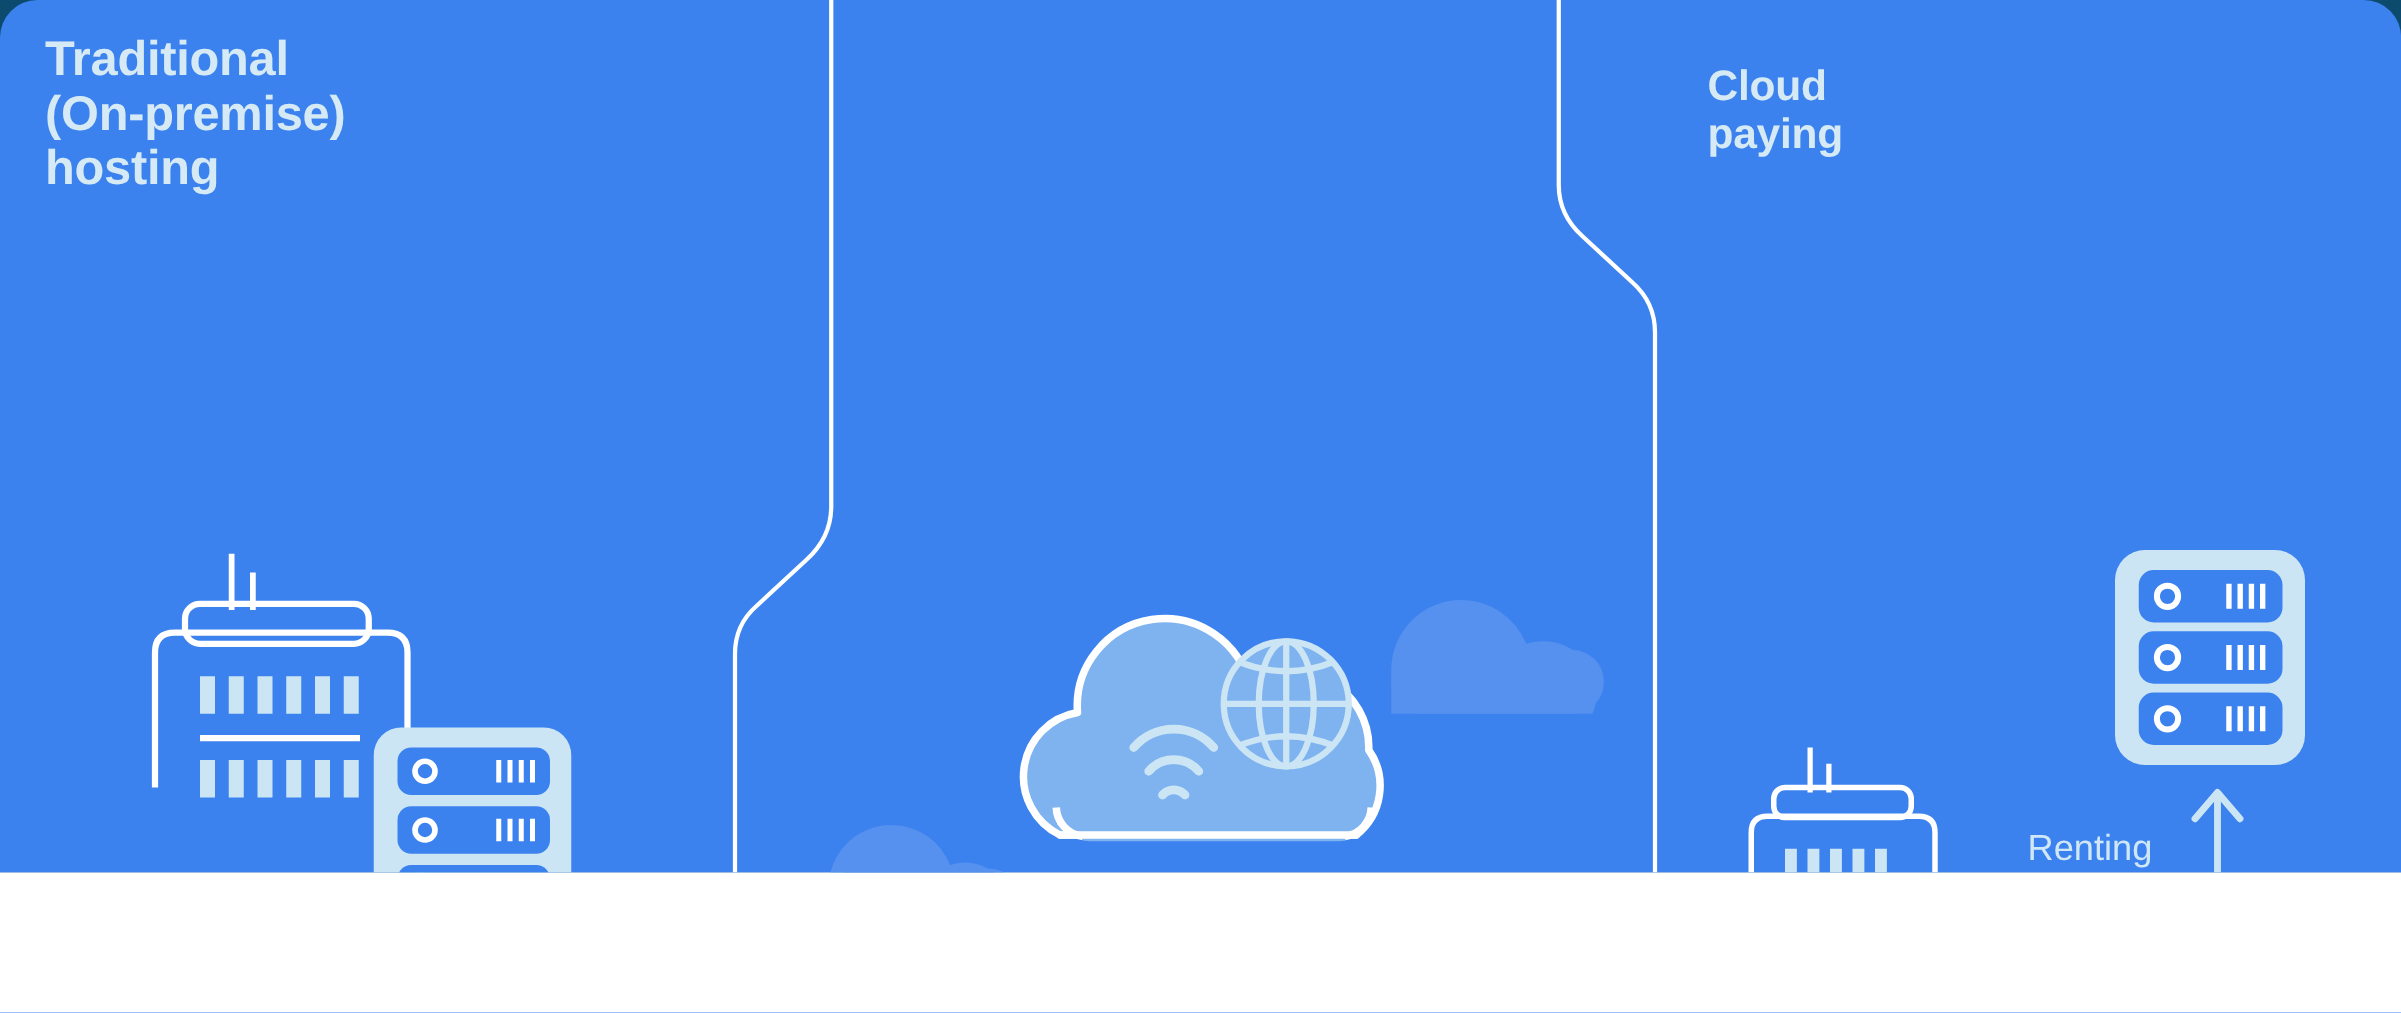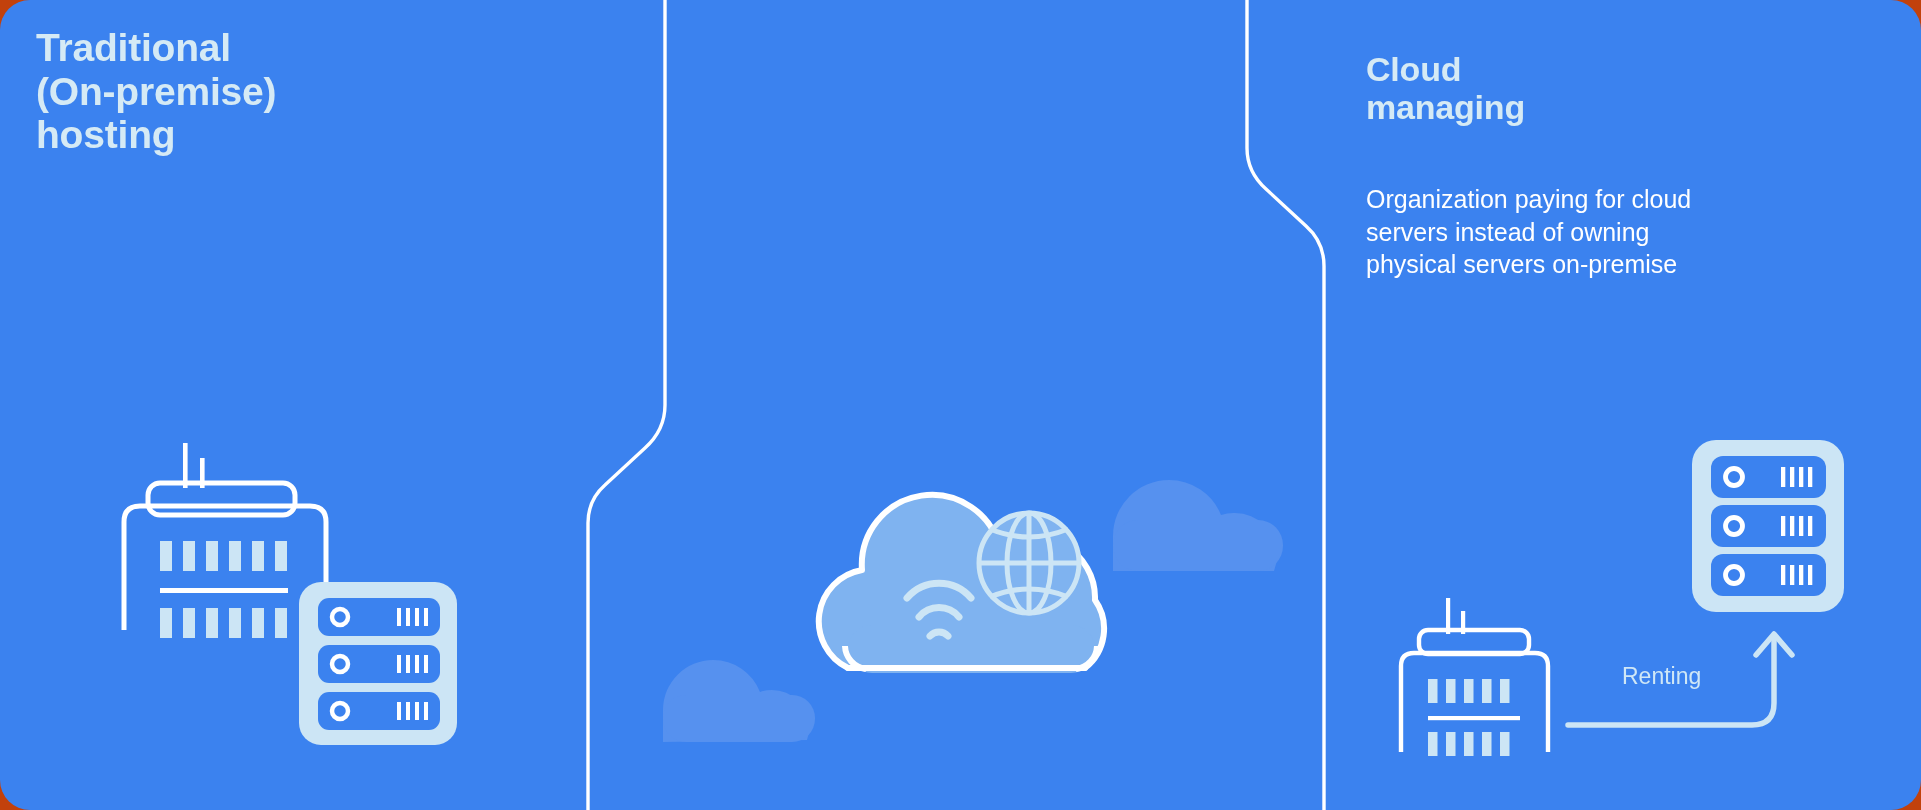--- a/index.html
+++ b/index.html
@@ -16,9 +16,9 @@
   #stage {
     position: relative;
     width: 1921px;
-    height: 810px;
+    height: 698px;
     overflow: hidden;
-    background: #c2410c;
+    background: #0c4a6e;
   }
 
   

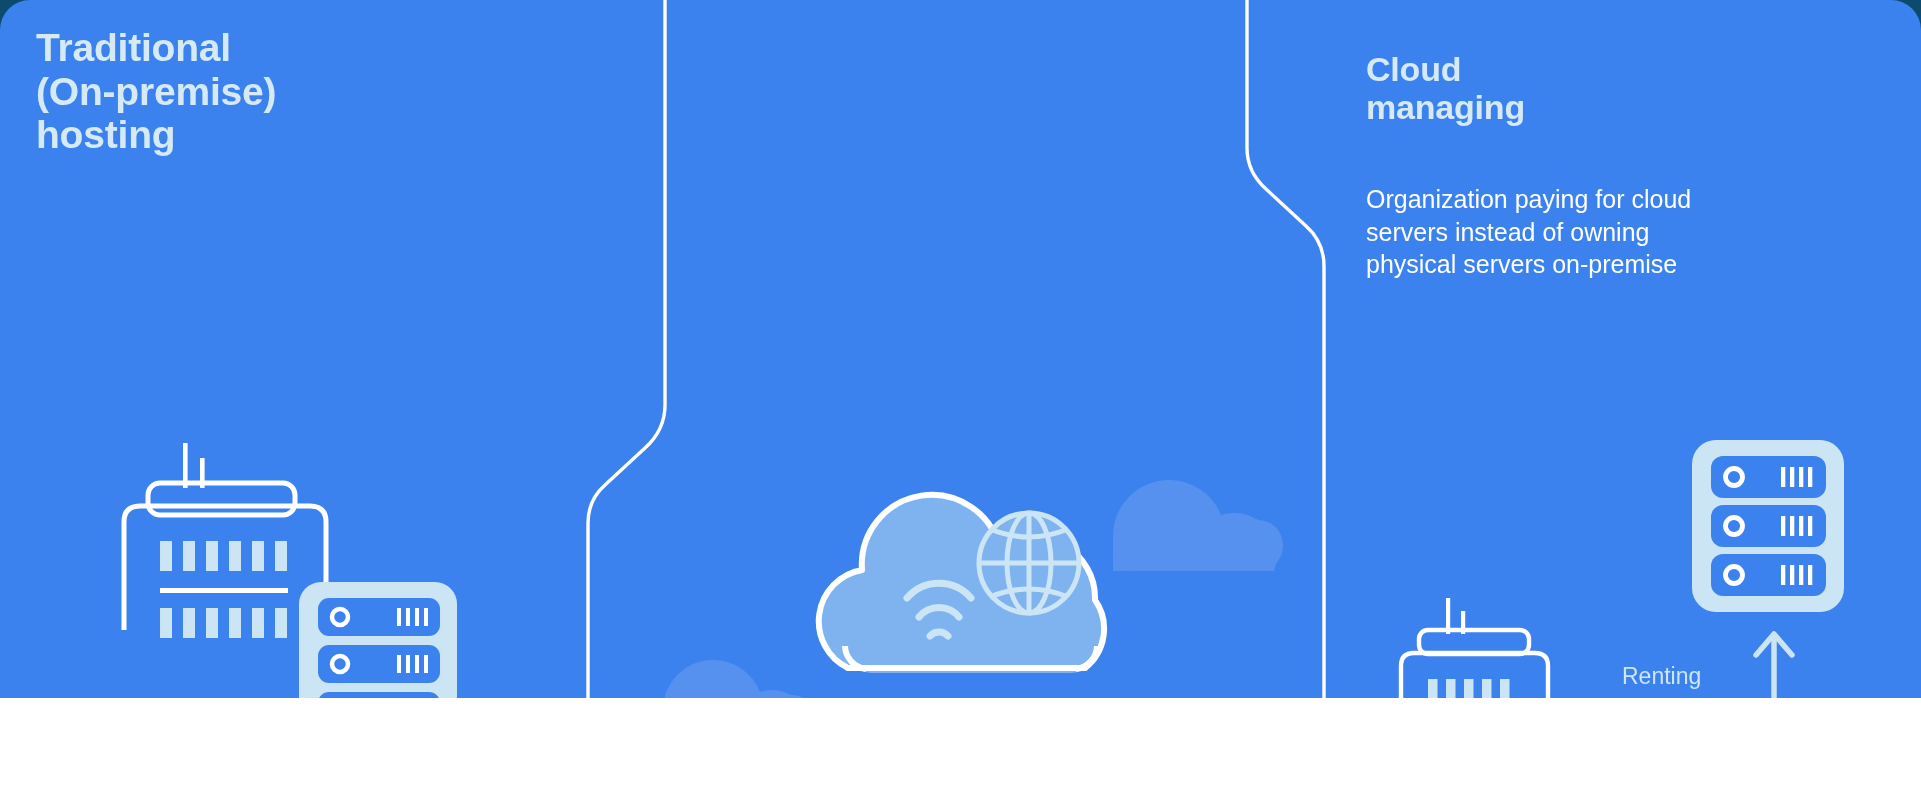--- a/index.html
+++ b/index.html
@@ -293,7 +293,7 @@
 
     <div class="col col-2">
       <h2 class="heading c2-heading">Cloud
-managing</h2>
+paying</h2>
       <p class="body-text c2-body">Organization paying for cloud
 servers instead of owning
 physical servers on-premise</p>

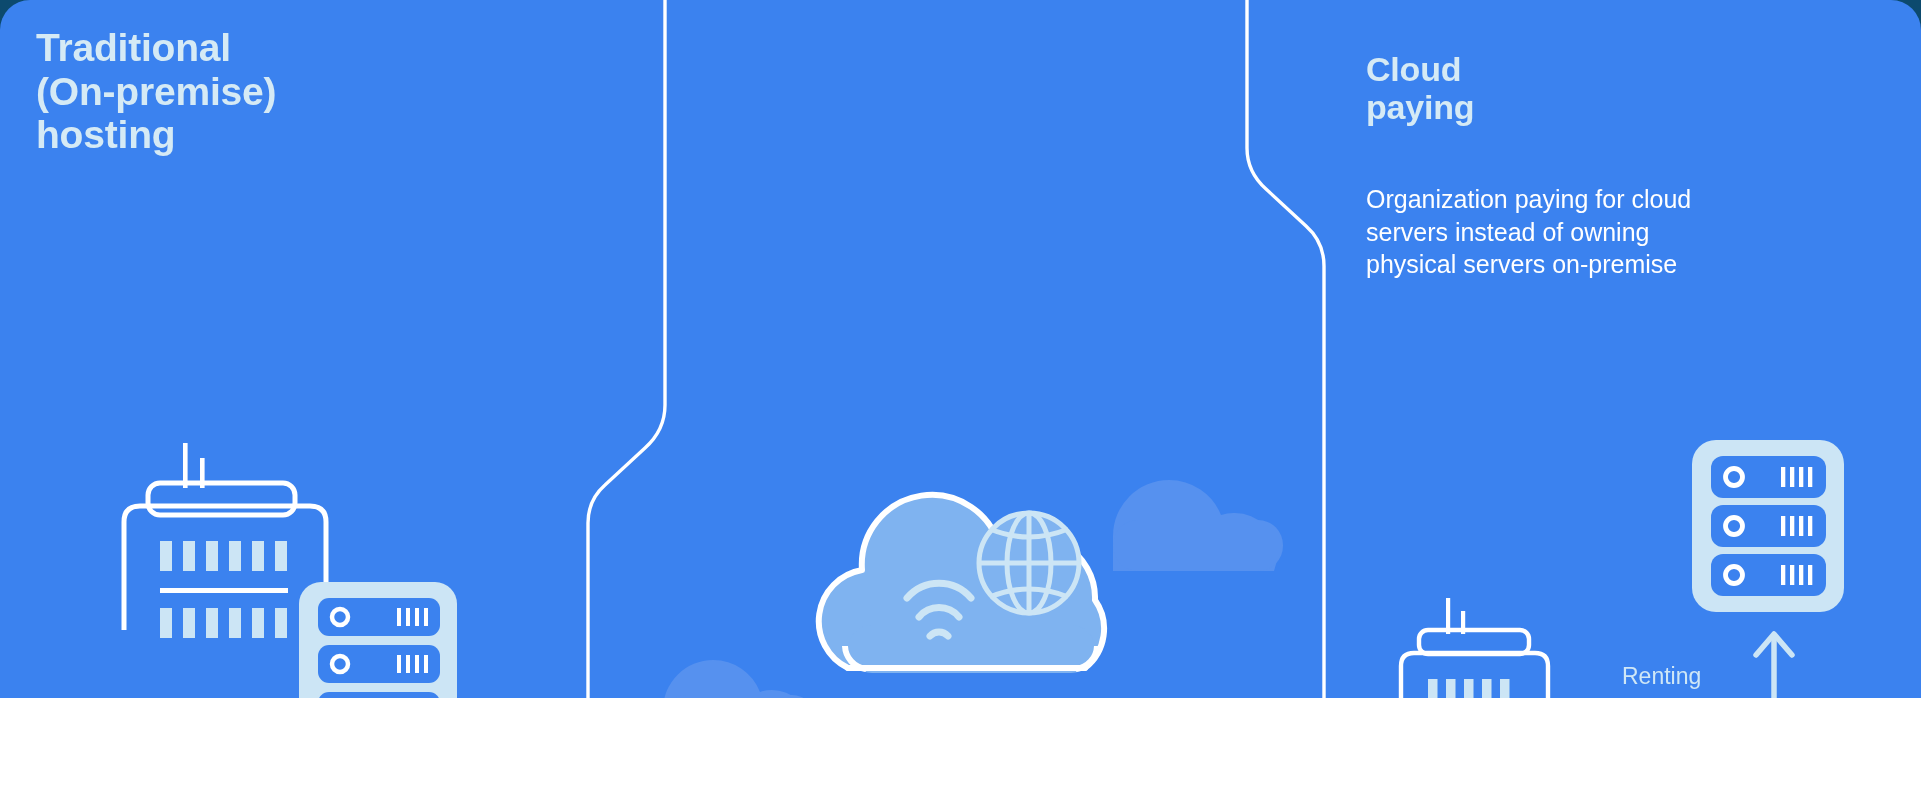--- a/index.html
+++ b/index.html
@@ -294,9 +294,6 @@
     <div class="col col-2">
       <h2 class="heading c2-heading">Cloud
 paying</h2>
-      <p class="body-text c2-body">Organization paying for cloud
-servers instead of owning
-physical servers on-premise</p>
     </div>
 
     <div class="col col-3">

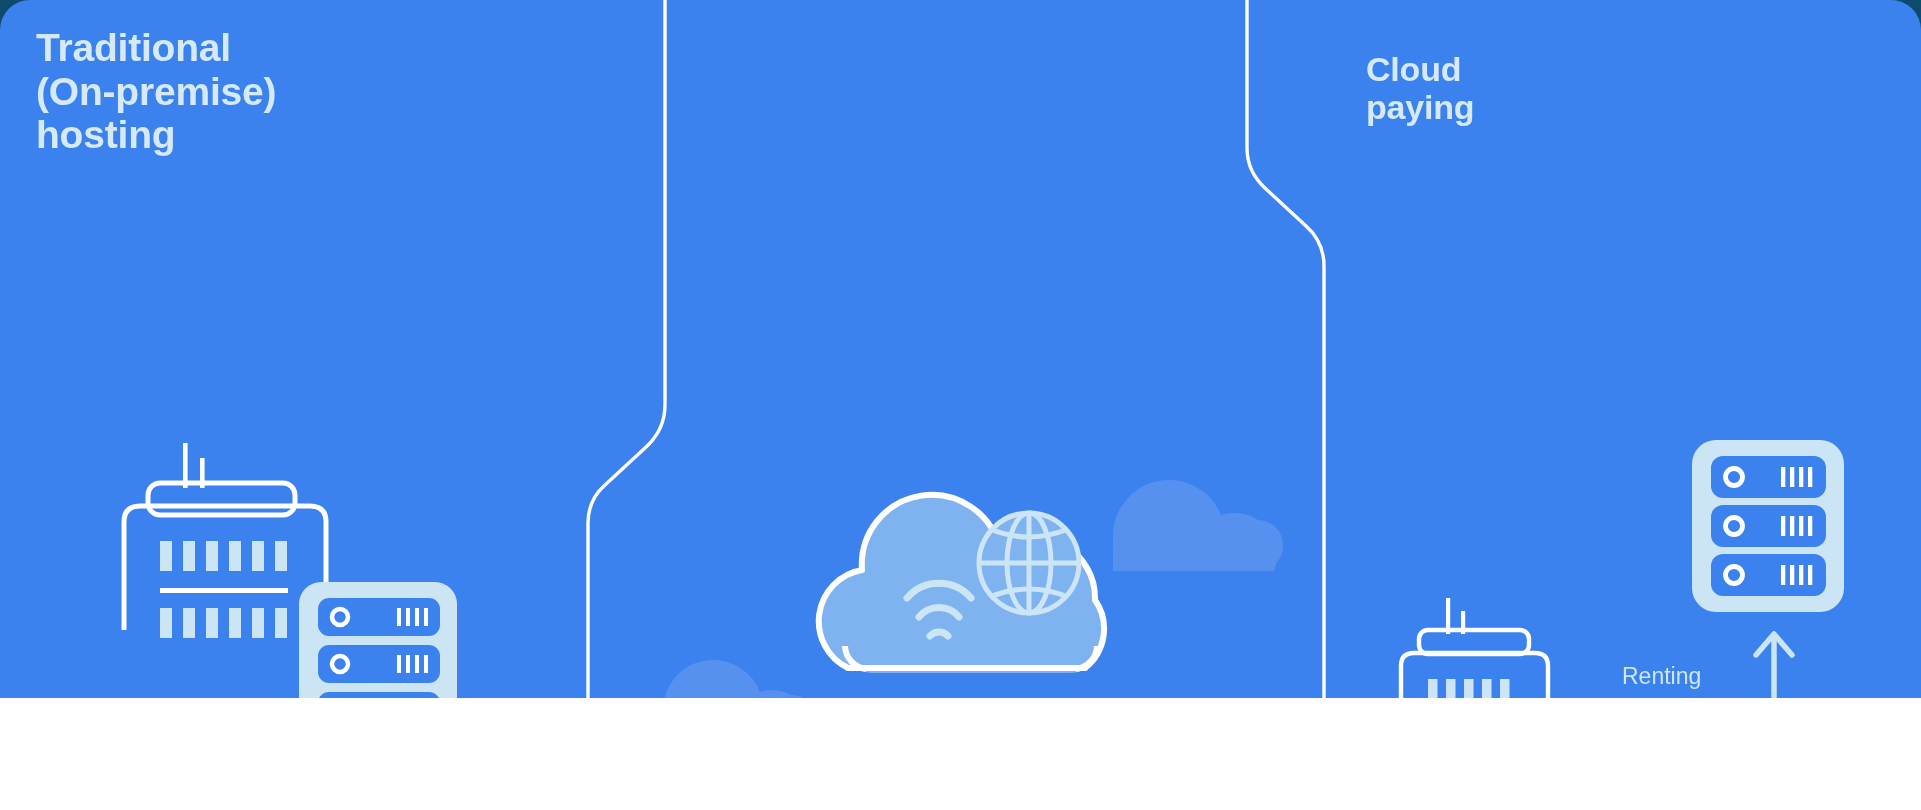--- a/index.html
+++ b/index.html
@@ -83,7 +83,7 @@
     left: 1622px;
     top: 663px;
     color: #CFE7F6;
-    font-size: 23px;
+    font-size: 29px;
     font-weight: normal;
     white-space: nowrap;
   }

